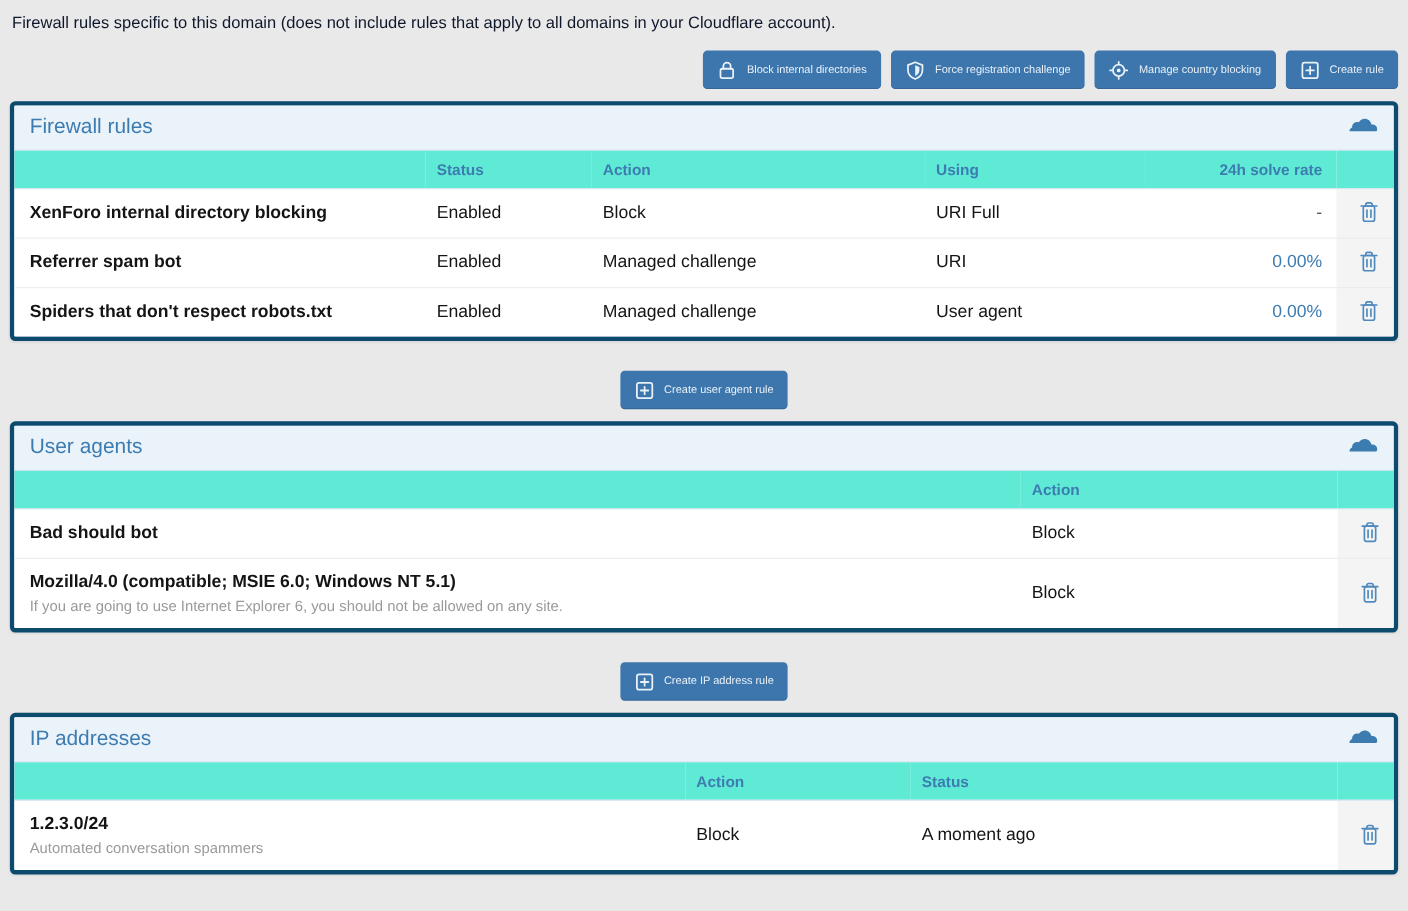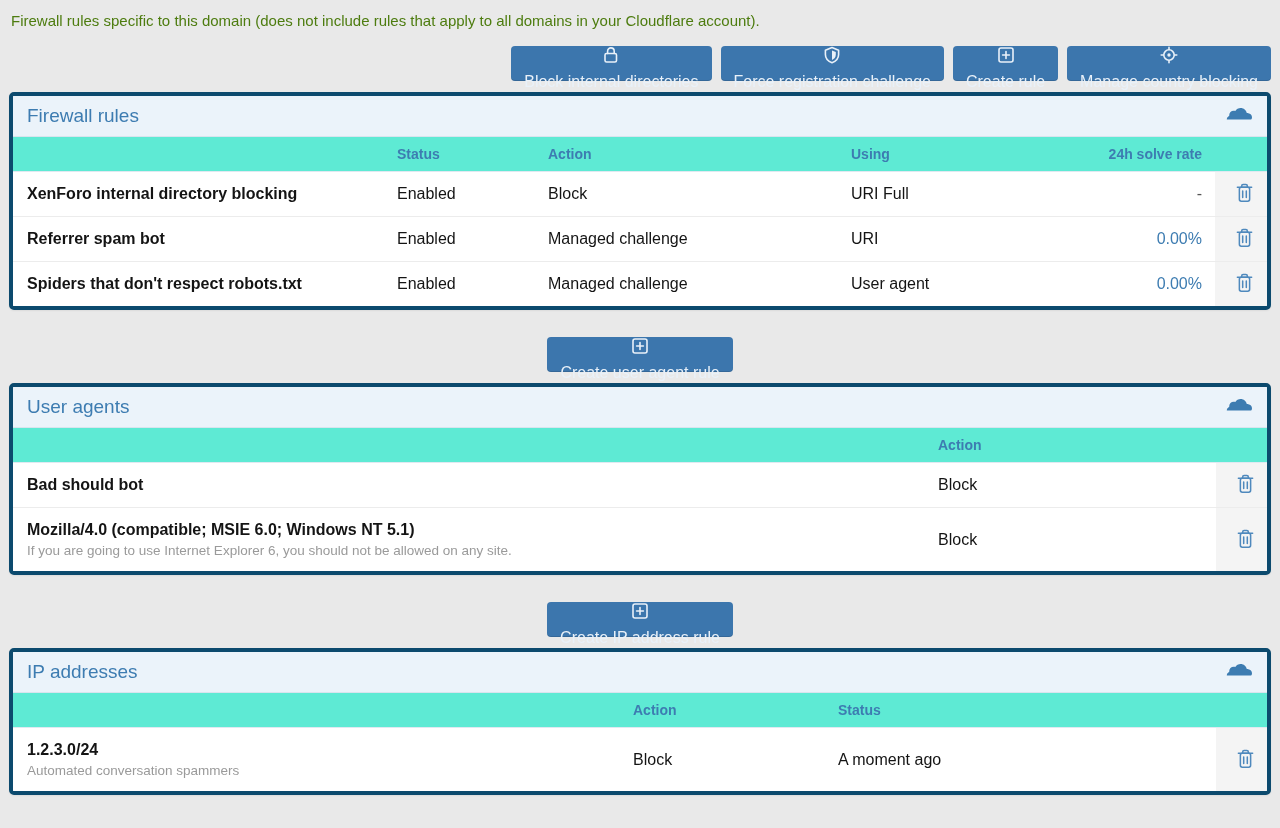--- a/index.html
+++ b/index.html
@@ -11,7 +11,7 @@
     padding: 12px 9px 10px 9px;
   }
   .page-desc {
-    color: #4d7c0f;
+    color: #0f172a;
     font-size: 15px;
     margin: 0 0 17px 2px;
   }

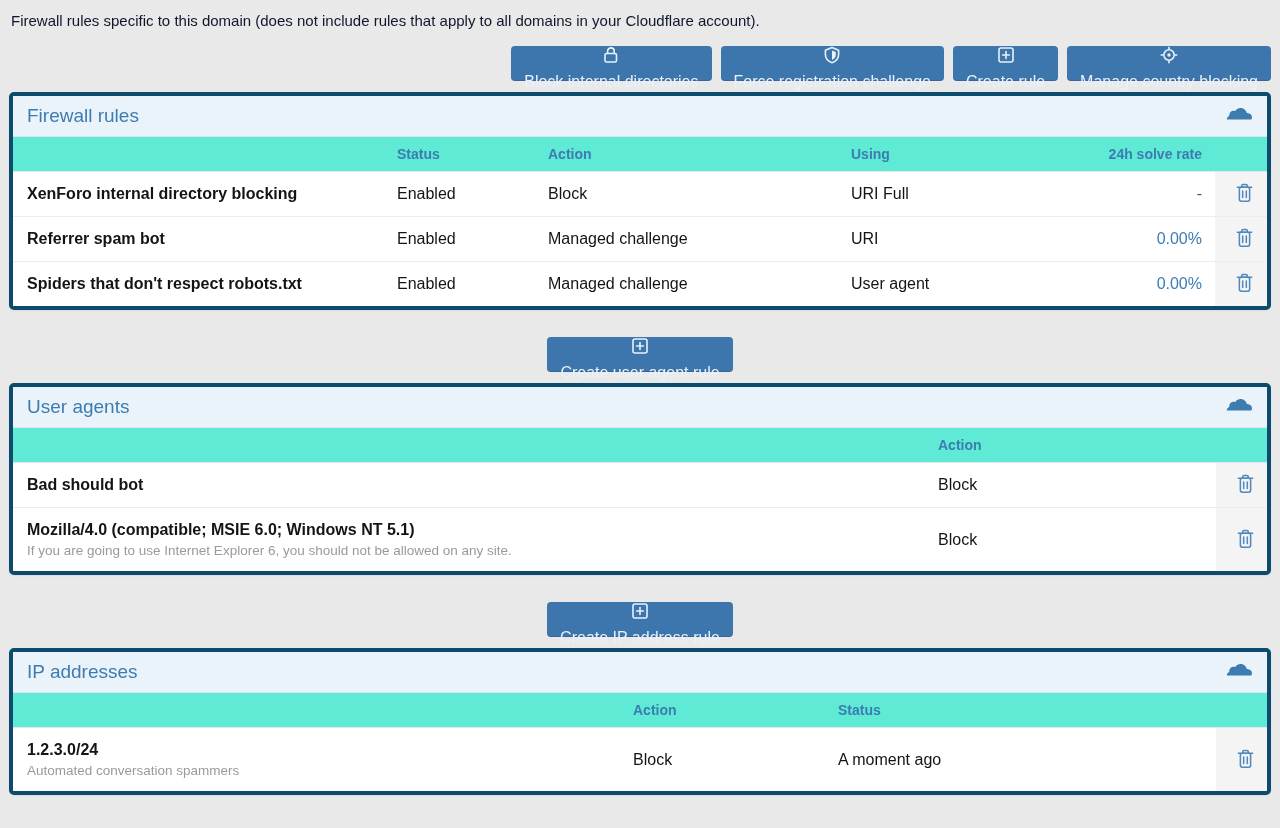--- a/index.html
+++ b/index.html
@@ -31,11 +31,10 @@
     border-radius: 4px;
     height: 35px;
     padding: 0 13px;
-    font-size: 16px;
+    font-size: 10px;
     font-family: inherit;
     cursor: pointer;
     box-shadow: inset 0 -1px 0 rgba(0,0,0,0.12);
-    flex-direction: column;
   }
   .btn svg { display: block; }
   .panel {

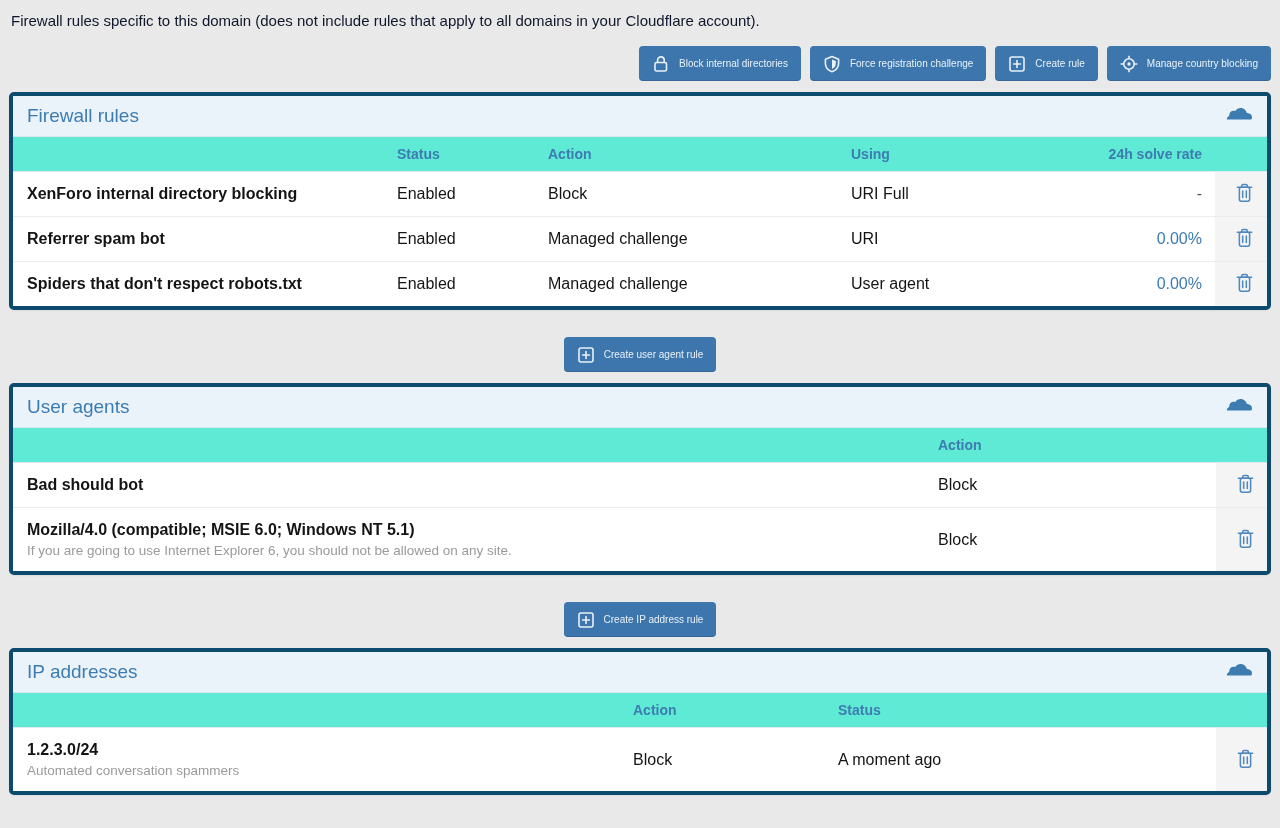--- a/index.html
+++ b/index.html
@@ -155,18 +155,18 @@
   <button class="btn">
     <span>
         <svg width="18" height="18" viewBox="0 0 18 18">
+          <use href="#i-crosshair"></use>
+        </svg>
+      </span>
+    <span>Manage country blocking</span>
+  </button>
+  <button class="btn">
+    <span>
+        <svg width="18" height="18" viewBox="0 0 18 18">
           <use href="#i-plus-square"></use>
         </svg>
       </span>
     <span>Create rule</span>
-  </button>
-  <button class="btn">
-    <span>
-        <svg width="18" height="18" viewBox="0 0 18 18">
-          <use href="#i-crosshair"></use>
-        </svg>
-      </span>
-    <span>Manage country blocking</span>
   </button>
 </div>
 

